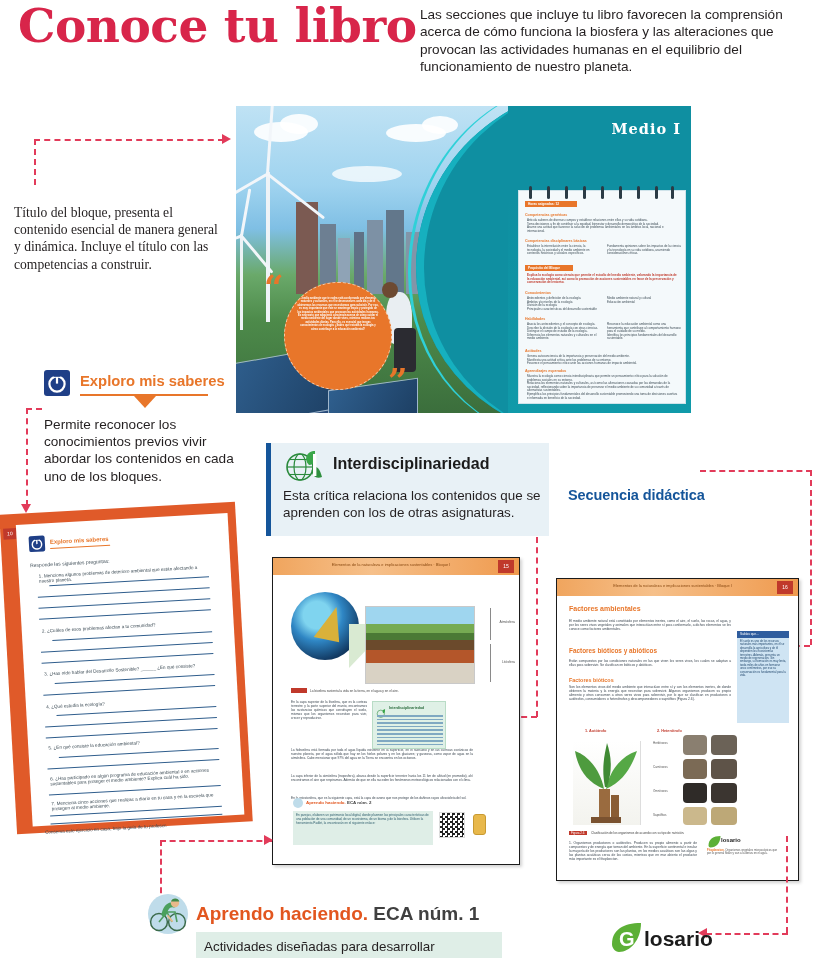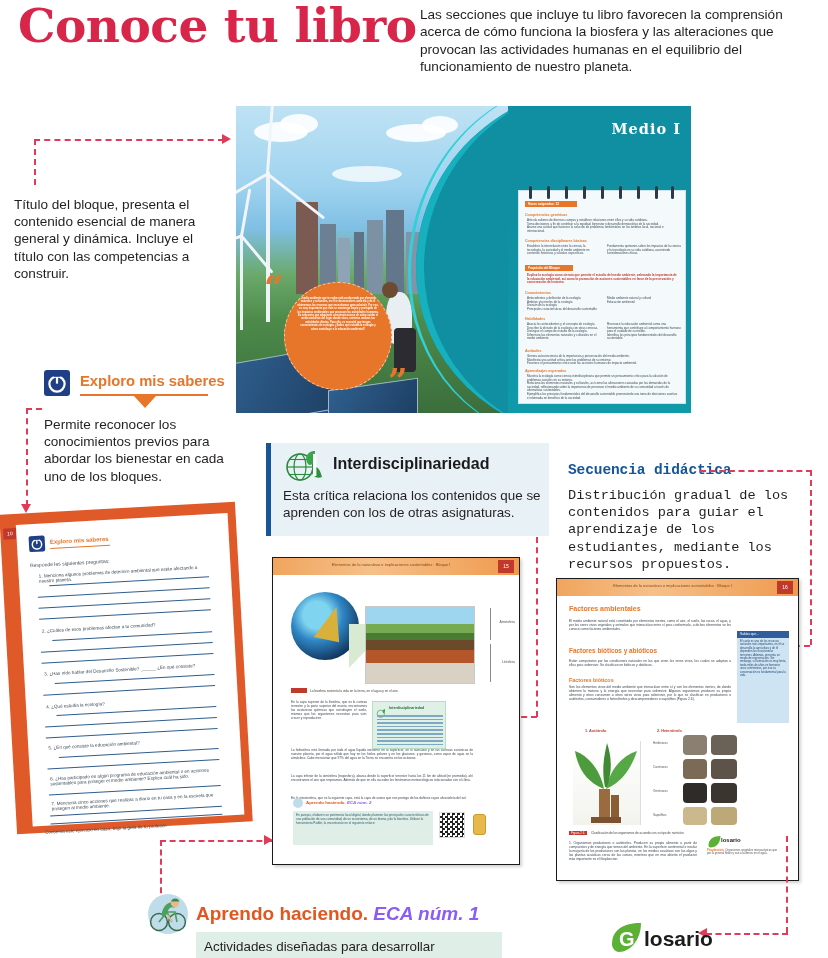--- a/index.html
+++ b/index.html
@@ -267,7 +267,7 @@
 <div class="abs arrow-r" style="left:222px; top:134px;"></div>
 
 <div class="abs" style="left:14px; top:188px; width:212px;">
-  <div class="callout-body" style="margin-top:8px;">Título del bloque, presenta el contenido esencial de manera general y dinámica. Incluye el título con las competencias a construir.</div>
+  <div class="callout-body" style="margin-top:16px;font-family:Liberation Serif, serif;">Título del bloque, presenta el contenido esencial de manera general y dinámica. Incluye el título con las competencias a construir.</div>
 </div>
 
 <div class="abs" id="spread-bloque">

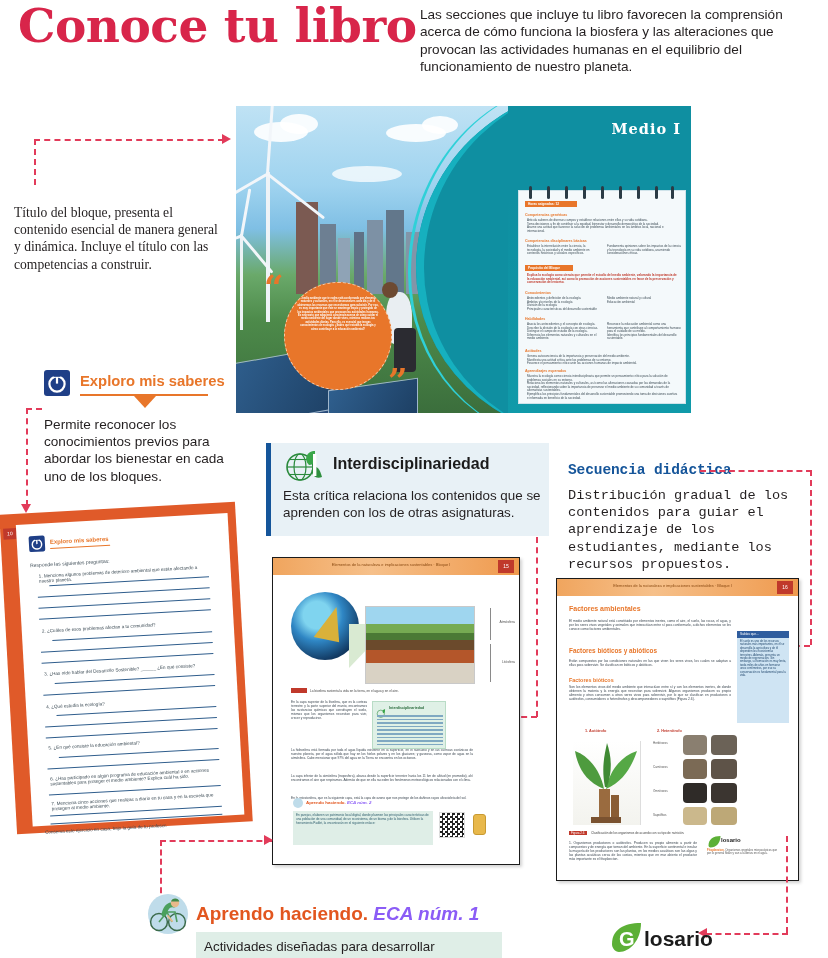--- a/index.html
+++ b/index.html
@@ -399,7 +399,7 @@
 <div class="abs" id="exploro-rule"></div>
 <div class="abs" id="exploro-arrow" style="width:0;height:0;border-left:11px solid transparent;border-right:11px solid transparent;border-top:12px solid #e8762a;"></div>
 
-<div class="abs callout-body" style="left:44px; top:416px; width:205px;">Permite reconocer los conocimientos previos para abordar los bienestar en cada uno de los bloques.</div>
+<div class="abs callout-body" style="left:44px; top:416px; width:205px;">Permite reconocer los conocimientos previos vivir abordar los contenidos en cada uno de los bloques.</div>
 
 <div class="abs dash-v" style="left:26px; top:408px; height:98px;"></div>
 <div class="abs dash-h" style="left:26px; top:408px; width:16px;"></div>

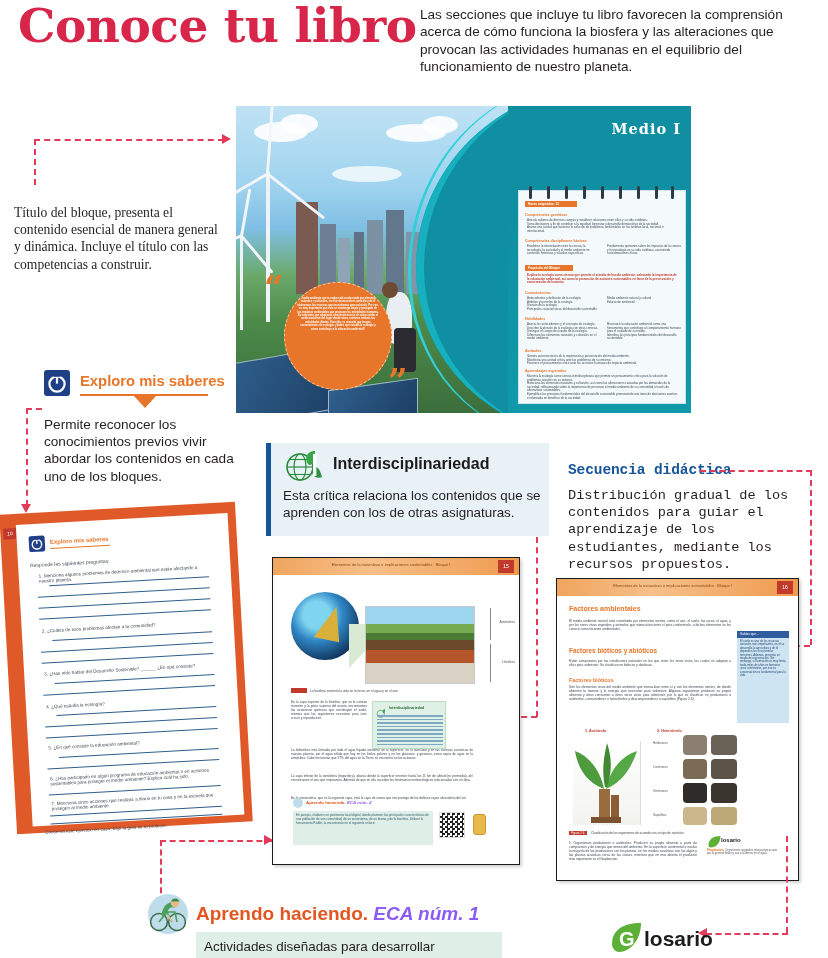--- a/index.html
+++ b/index.html
@@ -476,7 +476,7 @@
 <div class="abs dash-v" style="left:536px; top:537px; height:180px;"></div>
 <div class="abs arrow-l" style="left:444px; top:711px;"></div>
 
-<div class="abs" style="left:568px; top:462px; width:230px;font-family:Liberation Mono, monospace;">
+<div class="abs" style="left:568px; top:487px; width:230px;">
   <div class="callout-title">Secuencia didáctica</div>
   <div class="callout-body" style="margin-top:9px;">Distribución gradual de los contenidos para guiar el aprendizaje de los estudiantes, mediante los recursos propuestos.</div>
 </div>

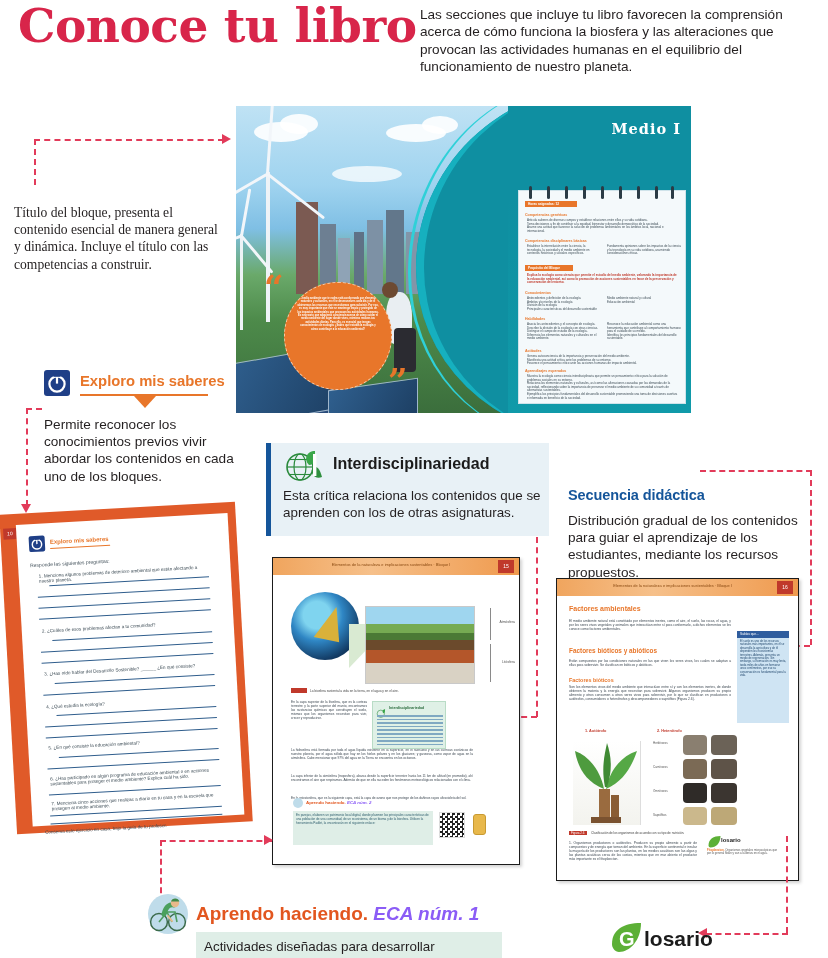--- a/index.html
+++ b/index.html
@@ -478,7 +478,6 @@
 
 <div class="abs" style="left:568px; top:487px; width:230px;">
   <div class="callout-title">Secuencia didáctica</div>
-  <div class="callout-body" style="margin-top:9px;">Distribución gradual de los contenidos para guiar el aprendizaje de los estudiantes, mediante los recursos propuestos.</div>
 </div>
 <div class="abs dash-h" style="left:700px; top:470px; width:112px;"></div>
 <div class="abs dash-v" style="left:810px; top:470px; height:175px;"></div>

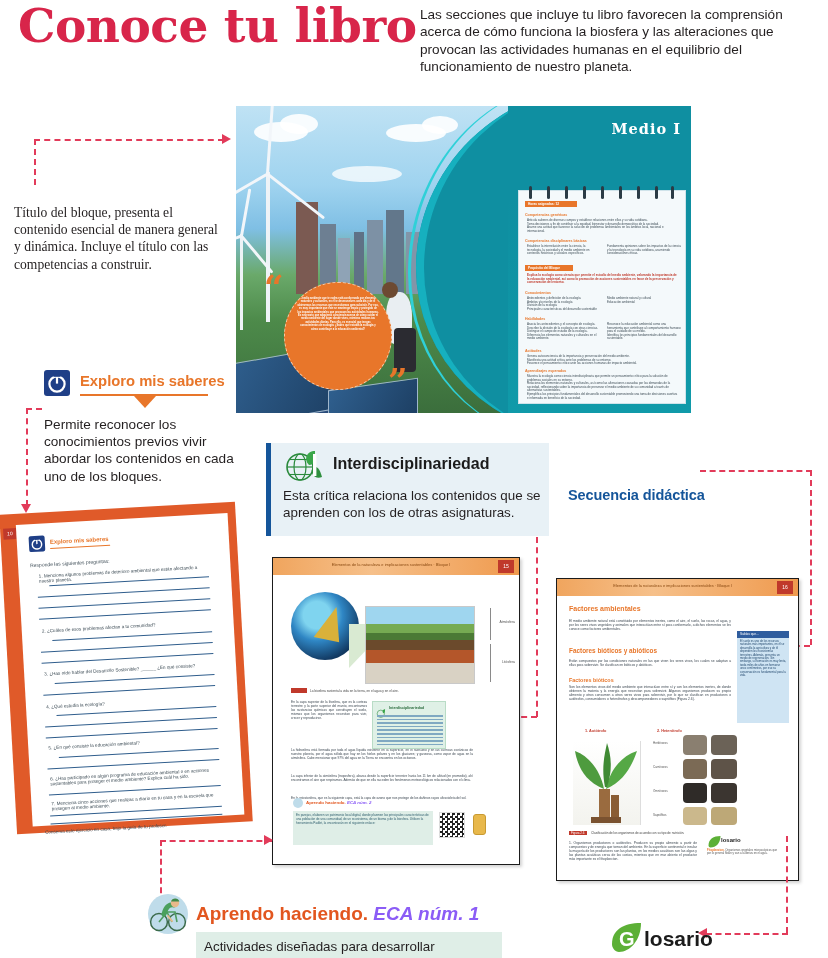--- a/index.html
+++ b/index.html
@@ -244,7 +244,7 @@
   }
   #aprendo-title { left:196px; top:903px; font-size:19px; font-weight:bold; }
   .ap-orange { color:#e2561f; }
-  .ap-blue { color:#8b5cf6;font-style:italic; }
+  .ap-blue { color:#404040; }
   #aprendo-box {
     left:196px; top:932px; width:306px; height:26px; background:#dfeee7;
   }

